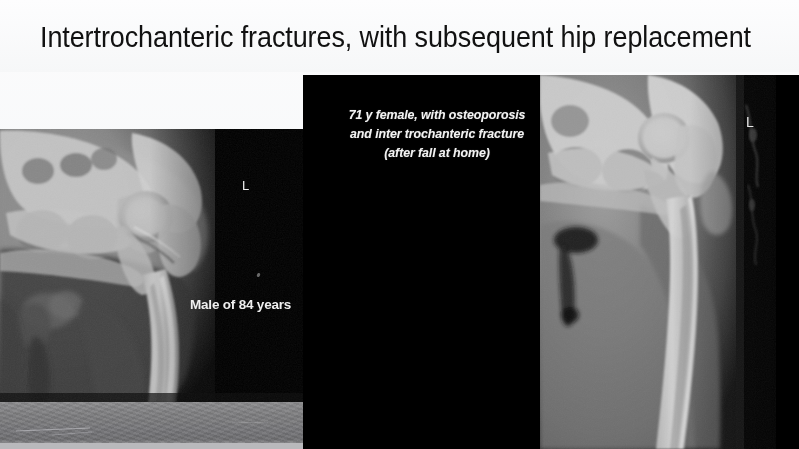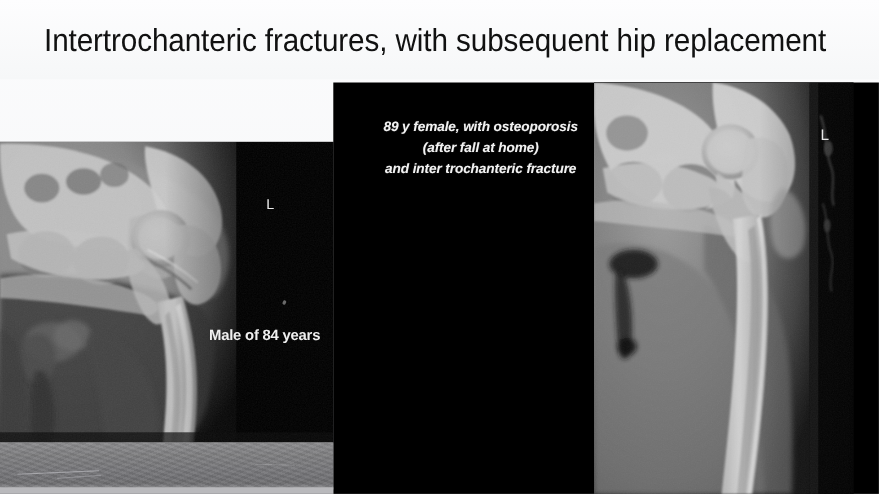--- a/index.html
+++ b/index.html
@@ -384,7 +384,7 @@
   </div>
 
   <div id="mid-caption">
-    <div>89 y female, with osteoporosis</div>
+    <div>71 y female, with osteoporosis</div>
     <div>(after fall at home)</div>
     <div>and inter trochanteric fracture</div>
   </div>

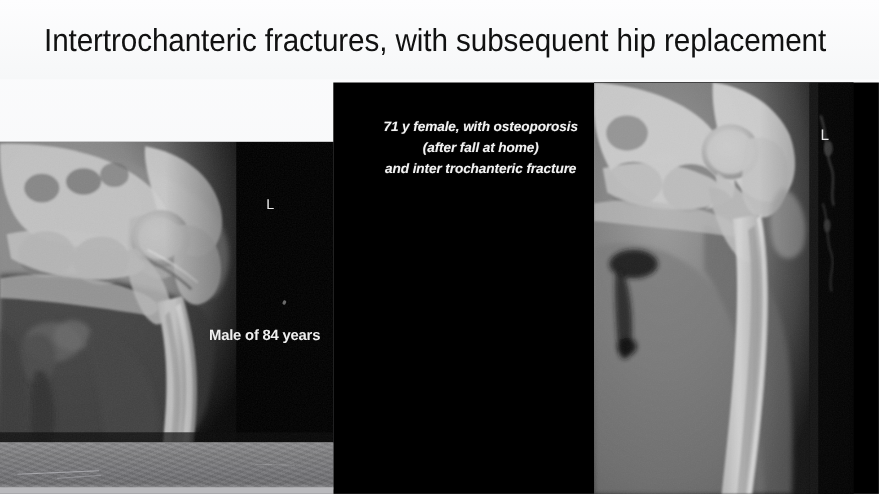--- a/index.html
+++ b/index.html
@@ -385,8 +385,8 @@
 
   <div id="mid-caption">
     <div>71 y female, with osteoporosis</div>
+    <div>and inter trochanteric fracture</div>
     <div>(after fall at home)</div>
-    <div>and inter trochanteric fracture</div>
   </div>
 
   <div id="left-annotation">Male of 84 years</div>

